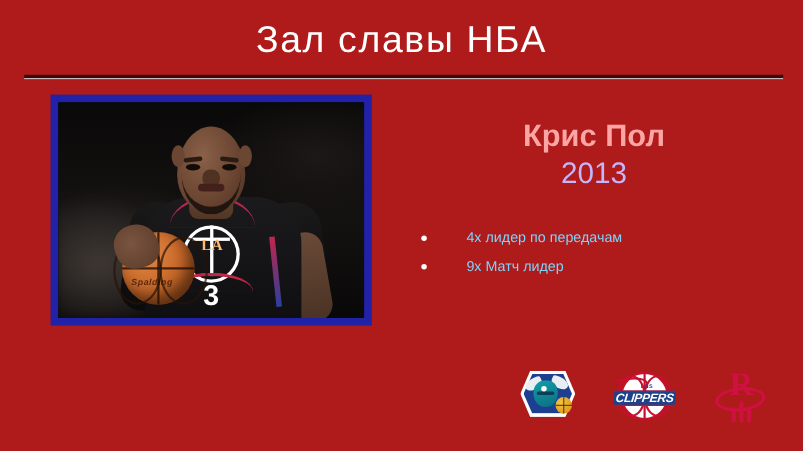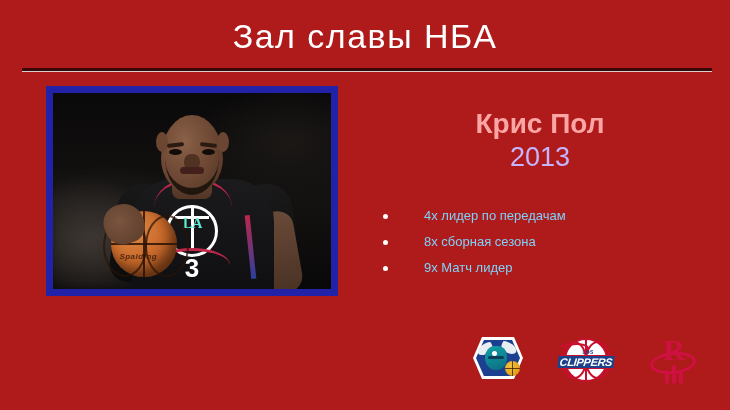--- a/index.html
+++ b/index.html
@@ -229,7 +229,7 @@
     left: 50%; top: 63%;
     margin-left: -9px;
     width: 18px; height: 16px;
-    color: #5eead4;
+    color: #fdba74;
     font-size: 14px;
     font-weight: 700;
     text-align: center;

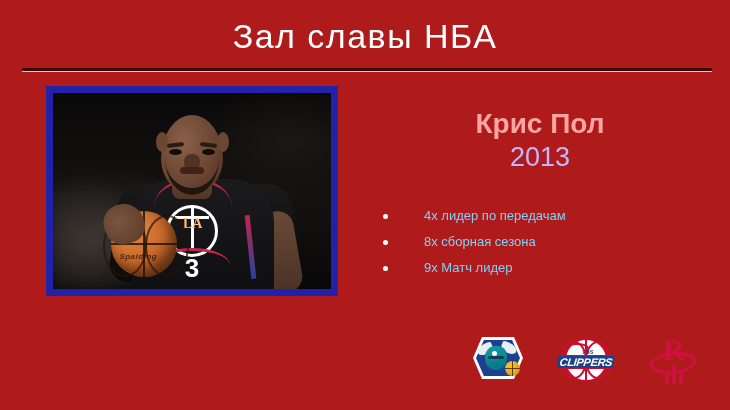--- a/index.html
+++ b/index.html
@@ -632,10 +632,6 @@
     </li>
     <li>
       <span class="bullet"></span>
-      <span>8х сборная сезона</span>
-    </li>
-    <li>
-      <span class="bullet"></span>
       <span>9х Матч лидер</span>
     </li>
   </ul>

